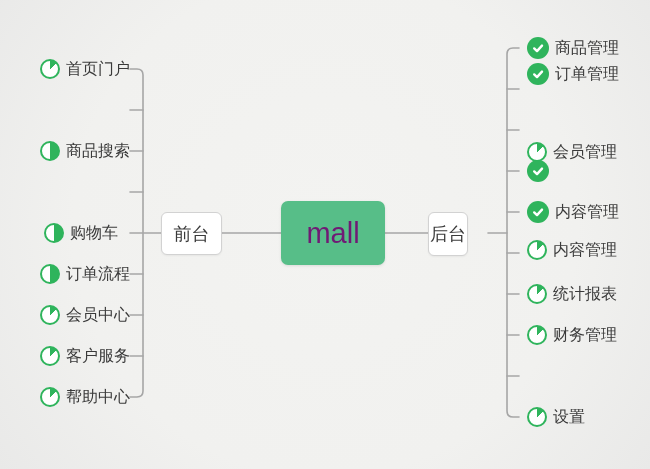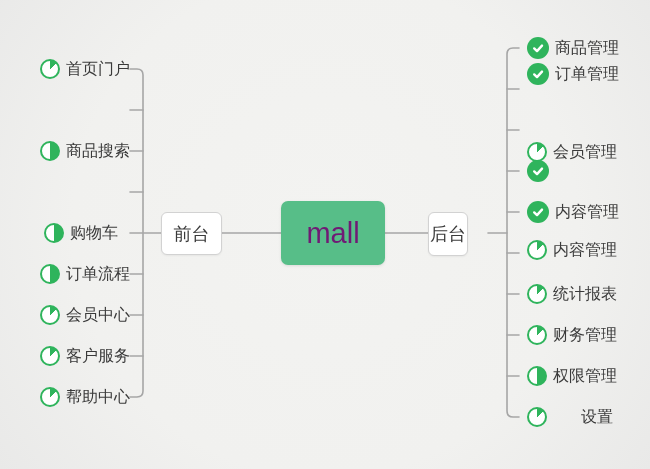--- a/index.html
+++ b/index.html
@@ -185,10 +185,6 @@
       <span class="pie" style="background: conic-gradient(rgb(47, 180, 92) 0deg, rgb(47, 180, 92) 12.5%, rgb(255, 255, 255) 12.5%, rgb(255, 255, 255) 100%);"></span>
       <span class="item-label">财务管理</span>
     </div>
-    <div class="item" style="top: 364px; left: 527px;">
-      <span class="pie" style="background: conic-gradient(rgb(47, 180, 92) 0deg, rgb(47, 180, 92) 50%, rgb(255, 255, 255) 50%, rgb(255, 255, 255) 100%);"></span>
-      <span class="item-label">权限管理</span>
-    </div>
     <div class="item" style="top: 405px; left: 527px; gap: 28px;">
       <span class="pie" style="background: conic-gradient(rgb(47, 180, 92) 0deg, rgb(47, 180, 92) 12.5%, rgb(255, 255, 255) 12.5%, rgb(255, 255, 255) 100%);"></span>
       <span class="item-label">设置</span>

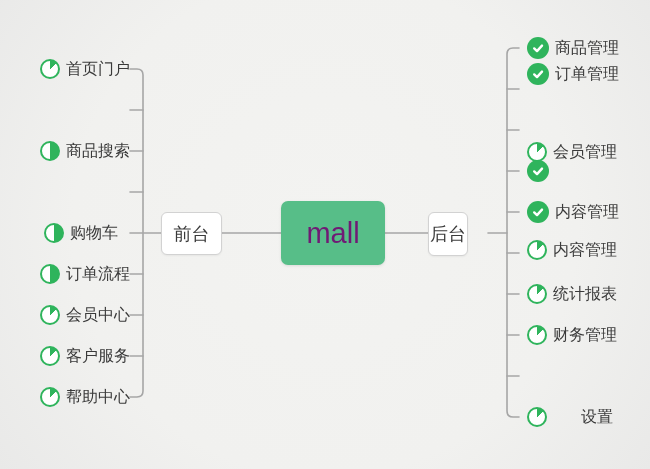--- a/index.html
+++ b/index.html
@@ -185,7 +185,7 @@
       <span class="pie" style="background: conic-gradient(rgb(47, 180, 92) 0deg, rgb(47, 180, 92) 12.5%, rgb(255, 255, 255) 12.5%, rgb(255, 255, 255) 100%);"></span>
       <span class="item-label">财务管理</span>
     </div>
-    <div class="item" style="top: 405px; left: 527px; gap: 28px;">
+    <div class="item" style="top: 405px; left: 527px;">
       <span class="pie" style="background: conic-gradient(rgb(47, 180, 92) 0deg, rgb(47, 180, 92) 12.5%, rgb(255, 255, 255) 12.5%, rgb(255, 255, 255) 100%);"></span>
       <span class="item-label">设置</span>
     </div>

